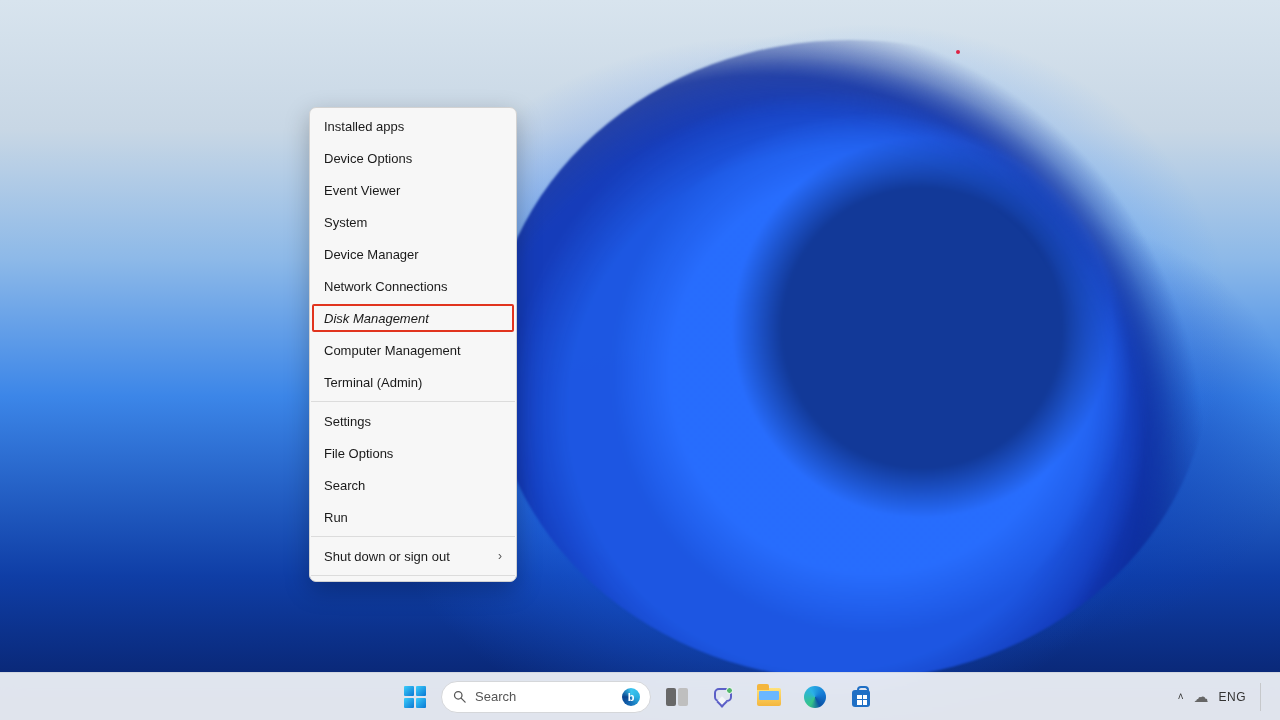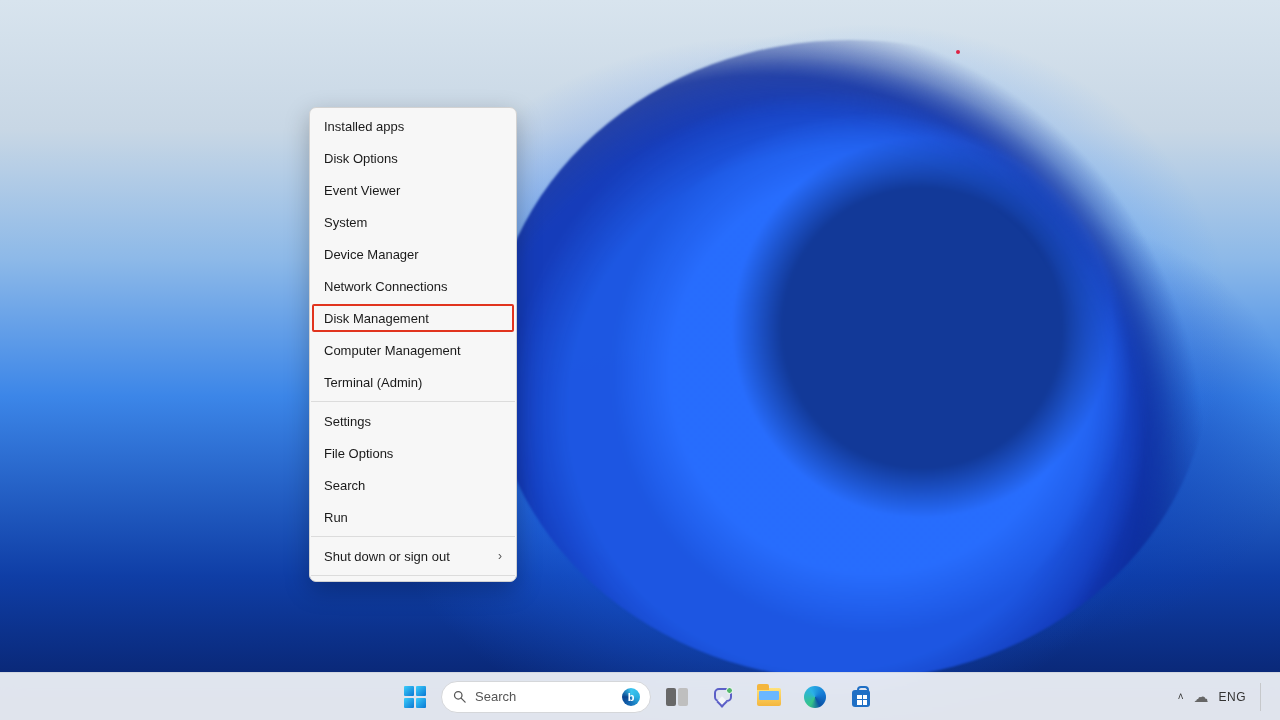--- a/index.html
+++ b/index.html
@@ -134,7 +134,7 @@
         <span>Installed apps</span>
       </div>
       <div class="item">
-        <span>Disk Options</span>
+        <span>Device Options</span>
       </div>
       <div class="item">
         <span>Event Viewer</span>

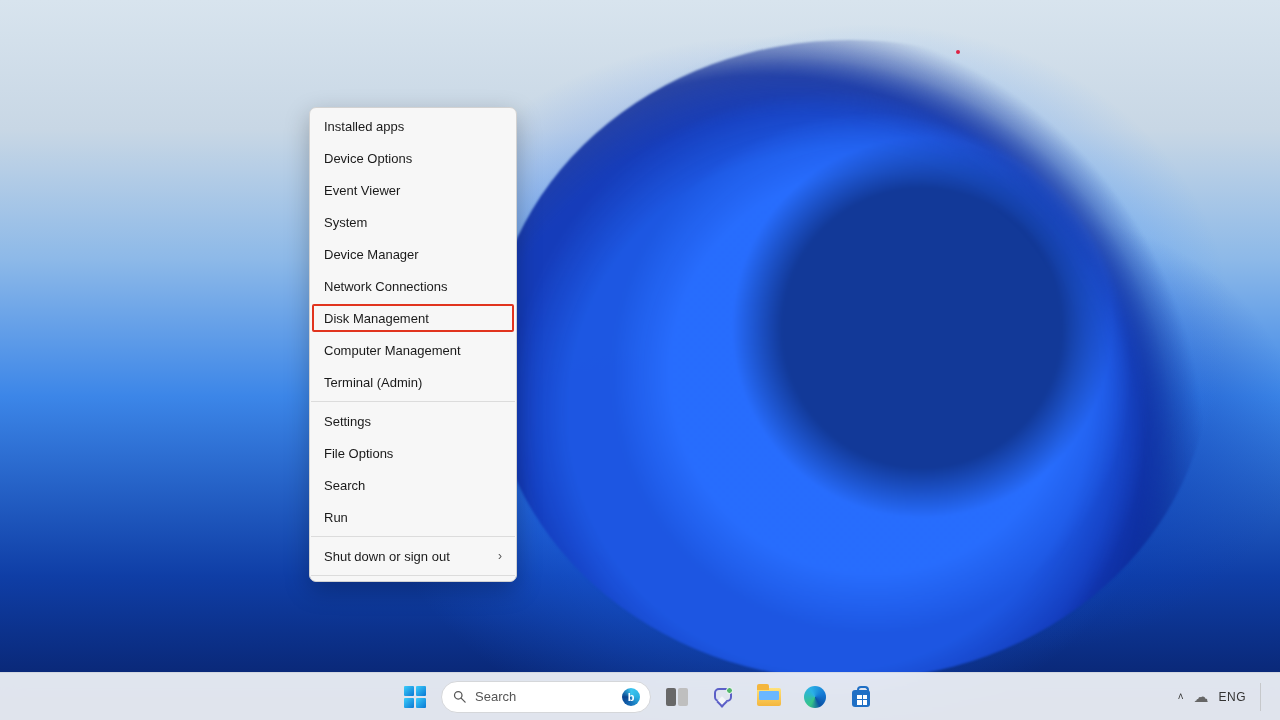--- a/index.html
+++ b/index.html
@@ -51,6 +51,7 @@
     outline: 2px solid #e1341e;
     outline-offset: -4px;
     border-radius: 4px;
+    font-style: italic;
   }
   .chev { font-size: 12px; color: #555; }
 

